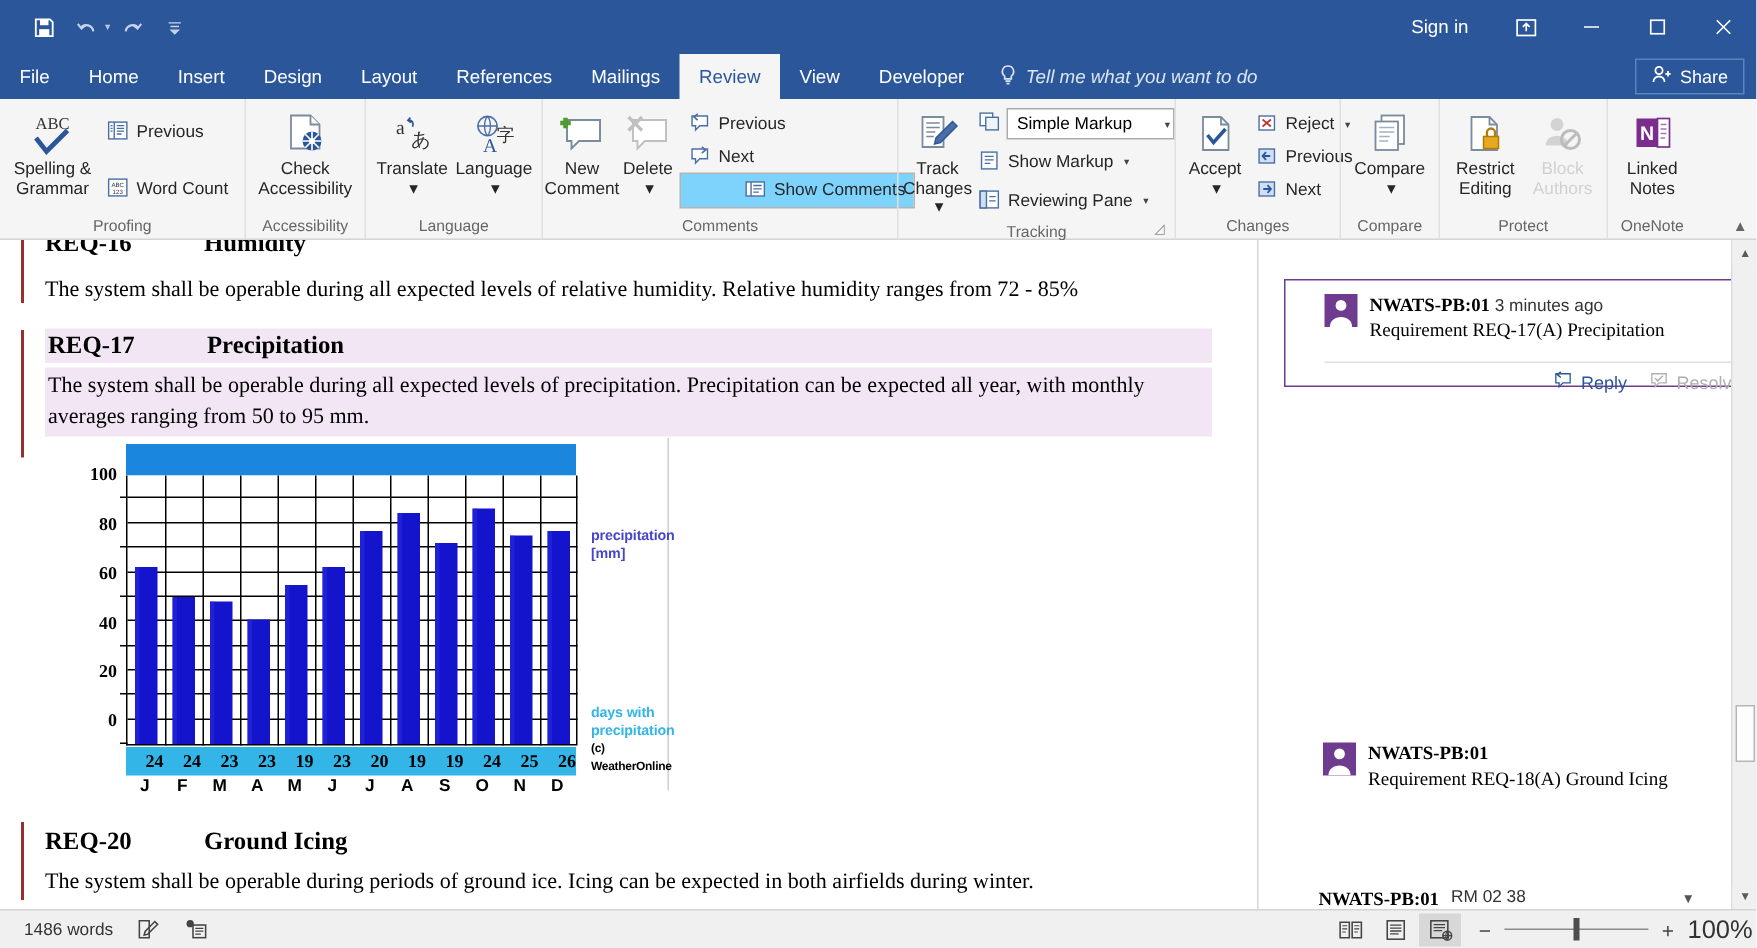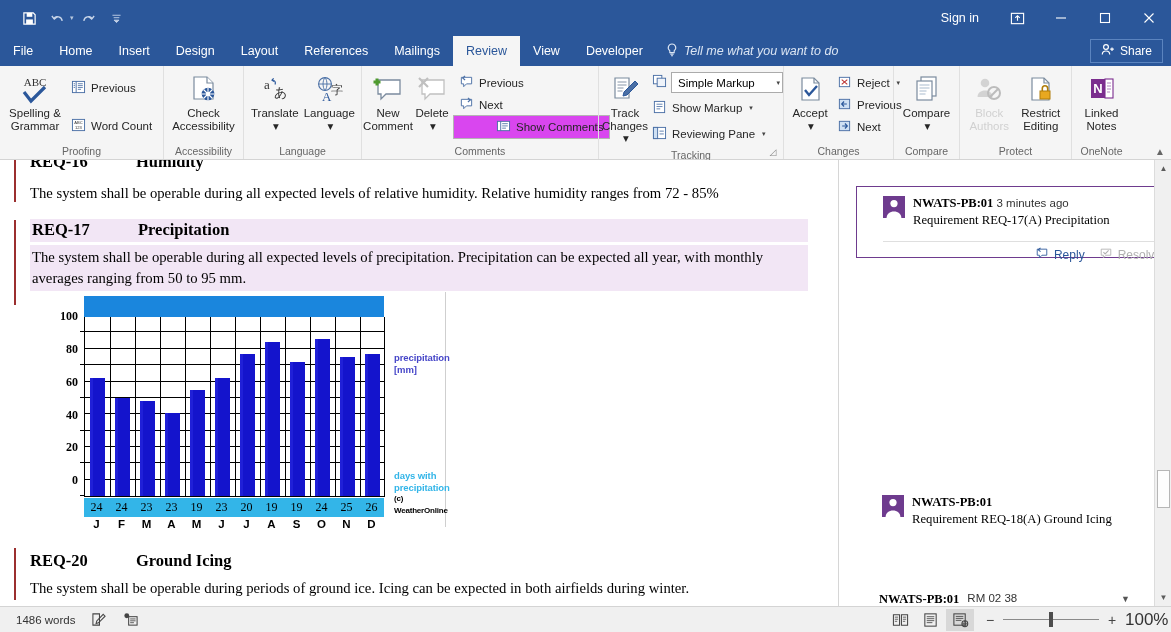--- a/index.html
+++ b/index.html
@@ -596,6 +596,18 @@
 
     <div class="group" style="width:112px;">
       <div class="group-body" style="justify-content:center;">
+        <div class="bigbtn" style="width:54px;">
+          <div class="ico">
+            <svg width="30" height="28" viewBox="0 0 30 28">
+                <path d="M6 2h12l5 5v17H6z" fill="#fff" stroke="#7b8b9e" stroke-width="1.2"></path>
+                <path d="M18 2v5h5" fill="none" stroke="#7b8b9e" stroke-width="1.2"></path>
+                <rect x="14" y="15" width="10" height="8" fill="#e8a820" stroke="#b07d0a" stroke-width="1"></rect>
+                <path d="M16.3 15v-2.6a2.7 2.7 0 0 1 5.4 0V15" fill="none" stroke="#b07d0a" stroke-width="1.6"></path>
+              </svg>
+          </div>
+          <div class="lbl">Restrict</div>
+          <div class="lbl">Editing</div>
+        </div>
         <div class="bigbtn disabled" style="width:52px;">
           <div class="ico">
             <svg width="30" height="28" viewBox="0 0 30 28">
@@ -607,18 +619,6 @@
           </div>
           <div class="lbl">Block</div>
           <div class="lbl">Authors</div>
-        </div>
-        <div class="bigbtn" style="width:54px;">
-          <div class="ico">
-            <svg width="30" height="28" viewBox="0 0 30 28">
-                <path d="M6 2h12l5 5v17H6z" fill="#fff" stroke="#7b8b9e" stroke-width="1.2"></path>
-                <path d="M18 2v5h5" fill="none" stroke="#7b8b9e" stroke-width="1.2"></path>
-                <rect x="14" y="15" width="10" height="8" fill="#e8a820" stroke="#b07d0a" stroke-width="1"></rect>
-                <path d="M16.3 15v-2.6a2.7 2.7 0 0 1 5.4 0V15" fill="none" stroke="#b07d0a" stroke-width="1.6"></path>
-              </svg>
-          </div>
-          <div class="lbl">Restrict</div>
-          <div class="lbl">Editing</div>
         </div>
       </div>
       <div class="group-label">Protect</div>

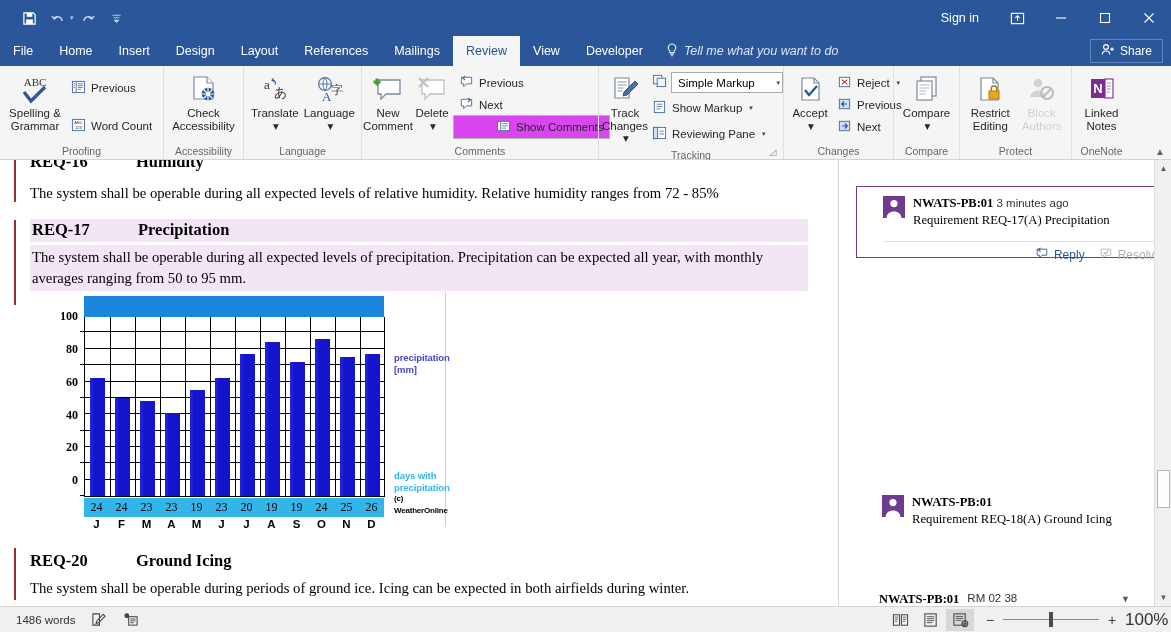--- a/index.html
+++ b/index.html
@@ -86,7 +86,7 @@
     display:flex; align-items:center; gap:5px; height:22px; padding:0 5px;
     font-size:11.5px; color:#262626; cursor:default; white-space:nowrap;
   }
-  .smallbtn.pressed { background:#d946ef; outline:1px solid #b4b4b4;padding-left:42px; }
+  .smallbtn.pressed { background:#7dd3fc; outline:1px solid #b4b4b4;padding-left:42px; }
   .smallcol { display:flex; flex-direction:column; justify-content:flex-start; padding-top:2px; }
   .caret { font-size:7px; color:#444; margin-left:2px; }
   .drop-combo {

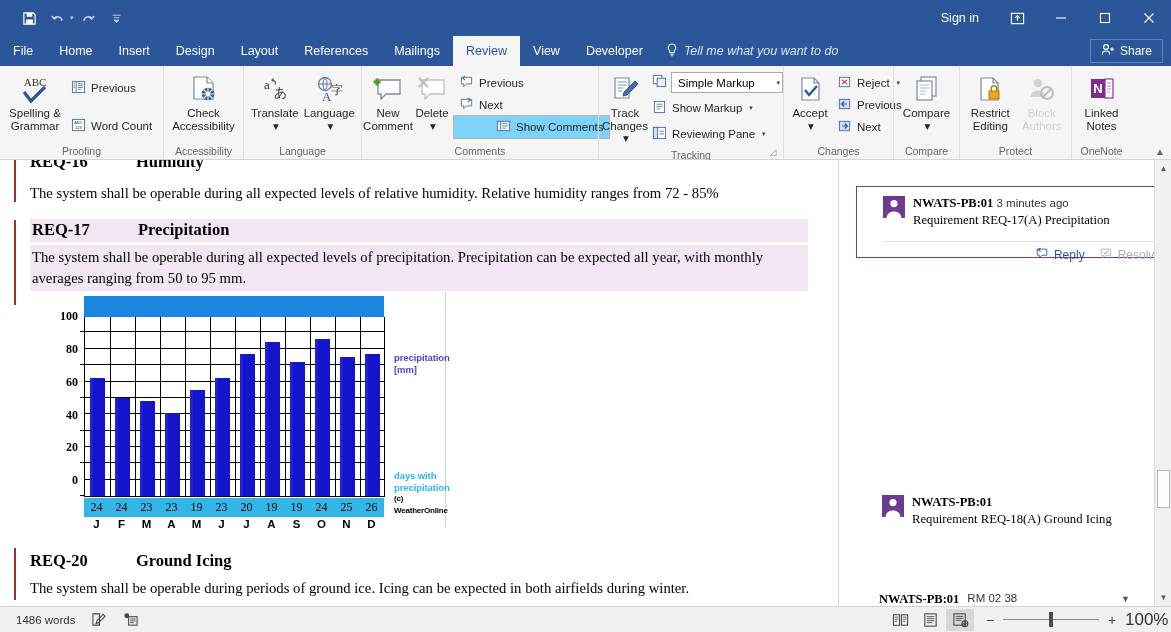--- a/index.html
+++ b/index.html
@@ -144,8 +144,8 @@
     position:absolute; left:58px; top:206px; width:300px; height:19px; background:#33b5e8;
   }
   .dayval {
-    position:absolute; top:206px; height:19px; line-height:19px; text-align:center;
-    font-family:"Liberation Serif", serif; font-weight:normal; font-size:12px; color:#000;
+    position:absolute; top:206px; height:19px; line-height:19px; text-align:right;
+    font-family:"Liberation Serif", serif; font-weight:bold; font-size:12px; color:#000;
   }
   .monlab {
     position:absolute; top:225px; height:14px; line-height:14px; text-align:center;

